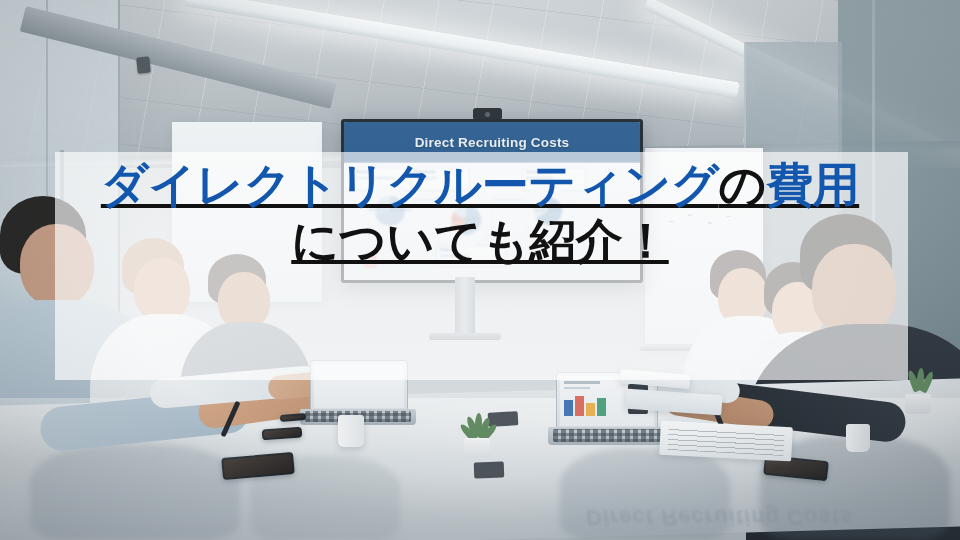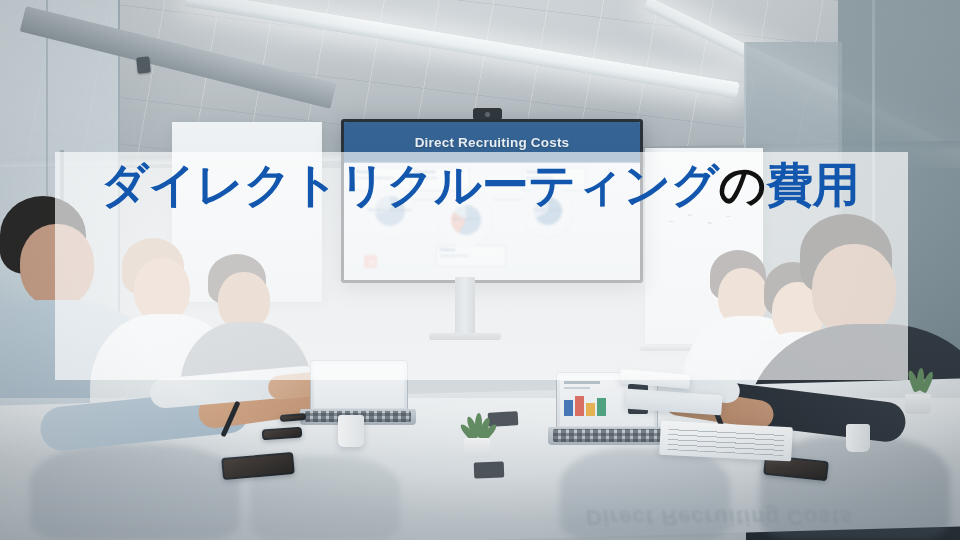--- a/index.html
+++ b/index.html
@@ -357,6 +357,7 @@
     letter-spacing:-0.5px;
     color:#111111;
     white-space:nowrap;
+    text-decoration:underline;
   }
   .hl-line.l1{ font-size:47px; }
   .hl-line.l2{ font-size:47px; }

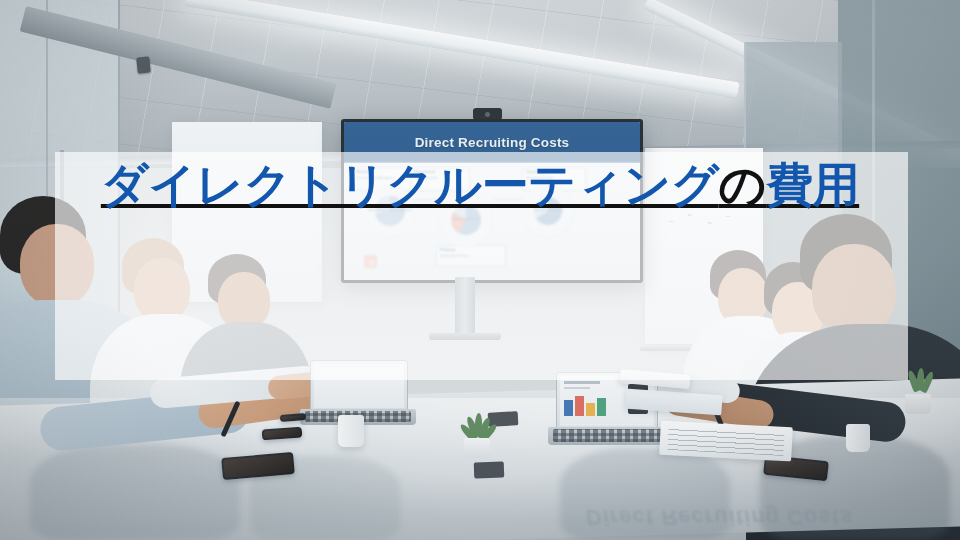--- a/index.html
+++ b/index.html
@@ -566,6 +566,7 @@
     <div class="hl-line l1">
       <span class="blue">ダイレクトリクルーティング</span><span>の</span><span class="blue">費用</span>
     </div>
+    <div class="hl-line l3">についても紹介！</div>
   </div>
 
 </div>

